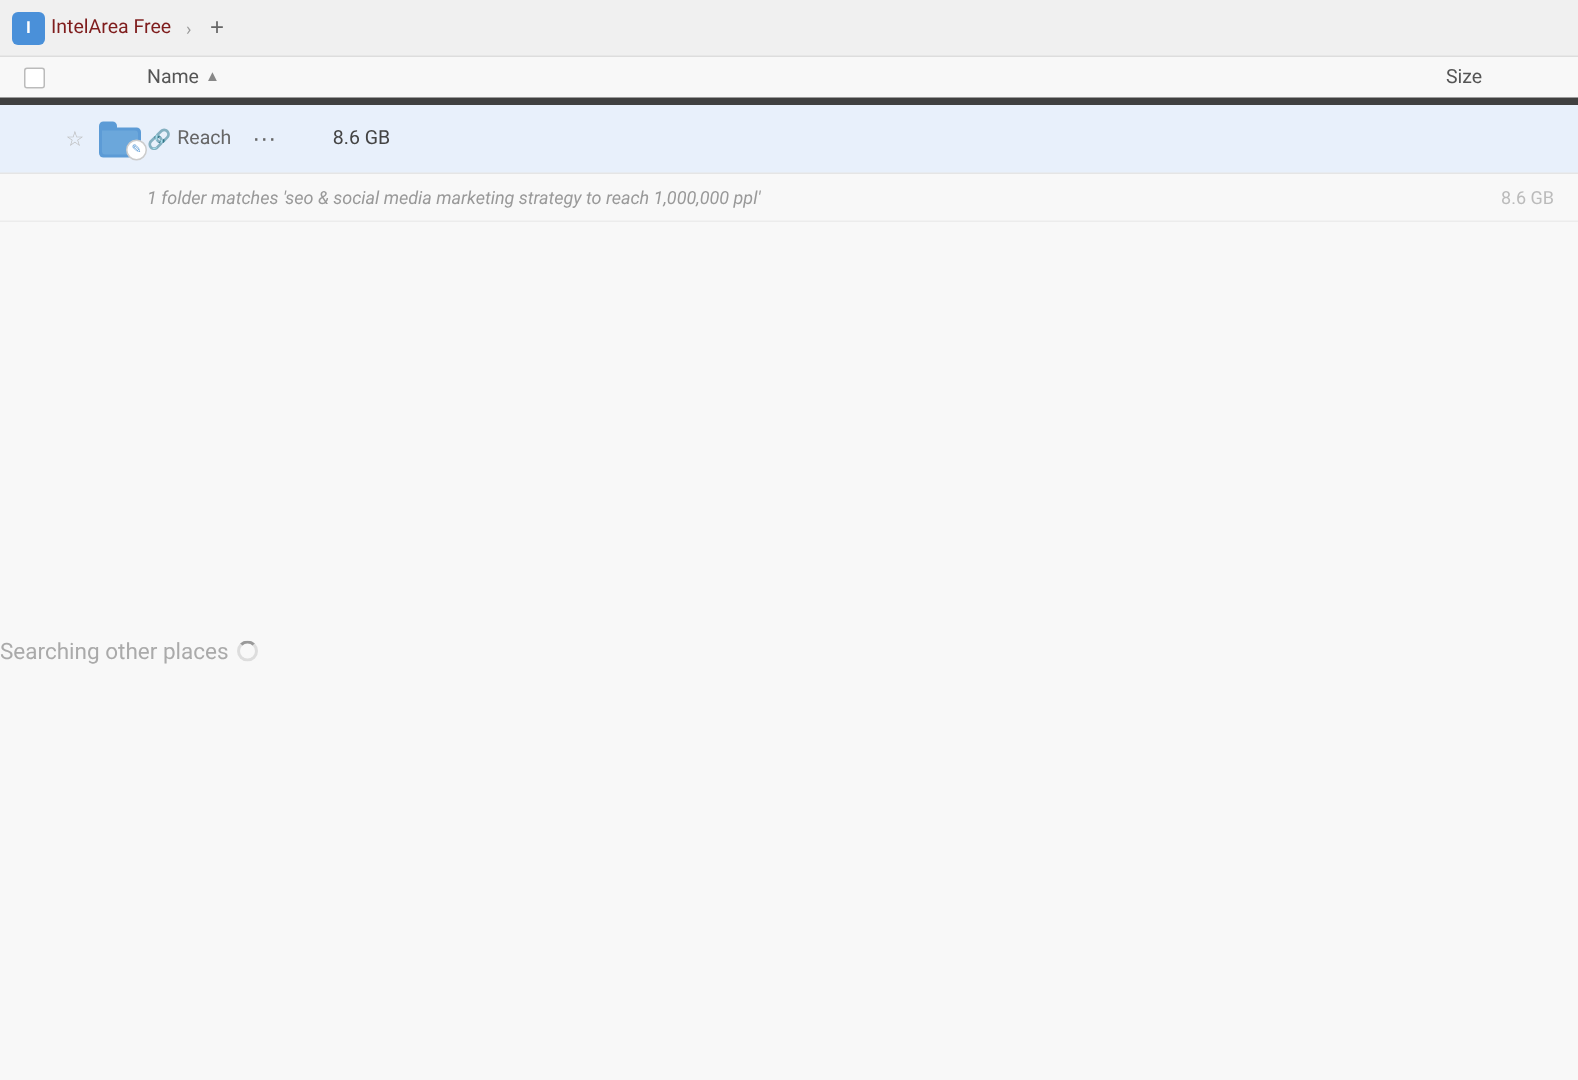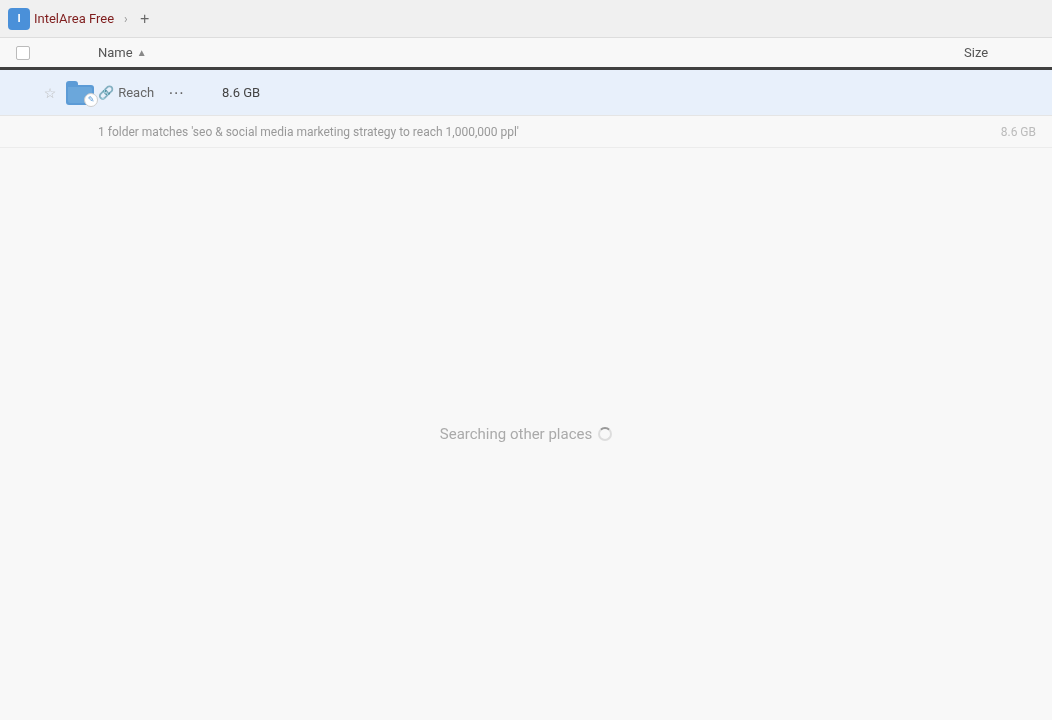--- a/index.html
+++ b/index.html
@@ -75,7 +75,7 @@
       align-items: center;
       height: 32px;
       background: #f8f8f8;
-      border-bottom: 3px solid #404040;
+      border-bottom: 5px solid #404040;
       padding: 0 8px;
     }
 

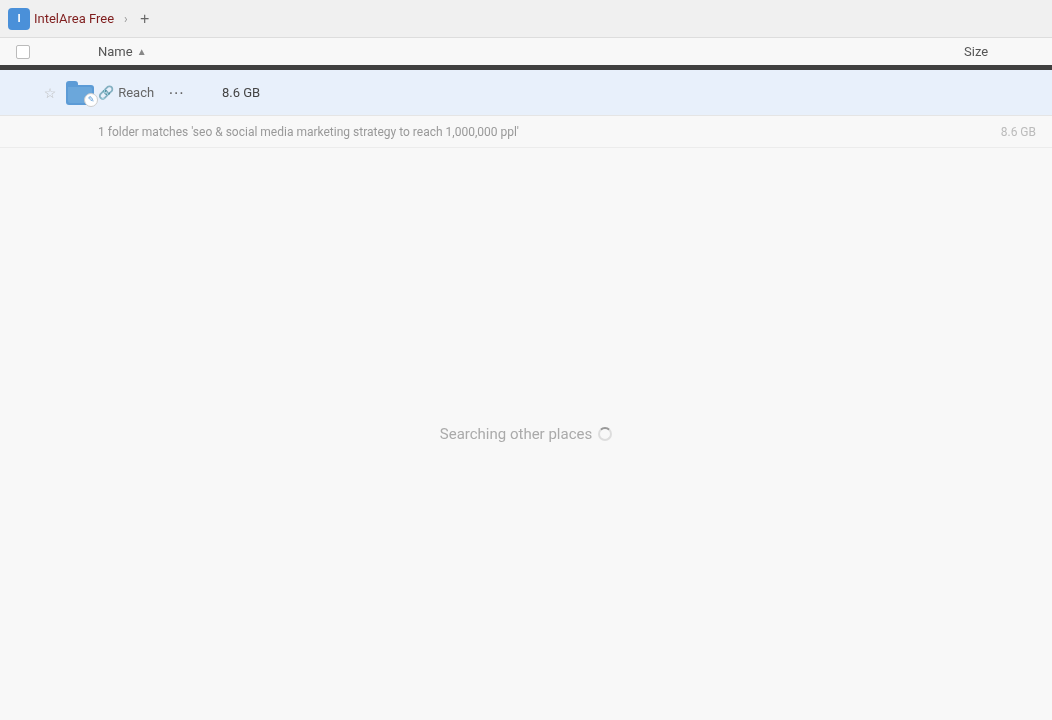--- a/index.html
+++ b/index.html
@@ -267,6 +267,7 @@
       flex: 1;
       font-size: 12px;
       color: #999;
+      font-style: italic;
     }
 
     .match-size {

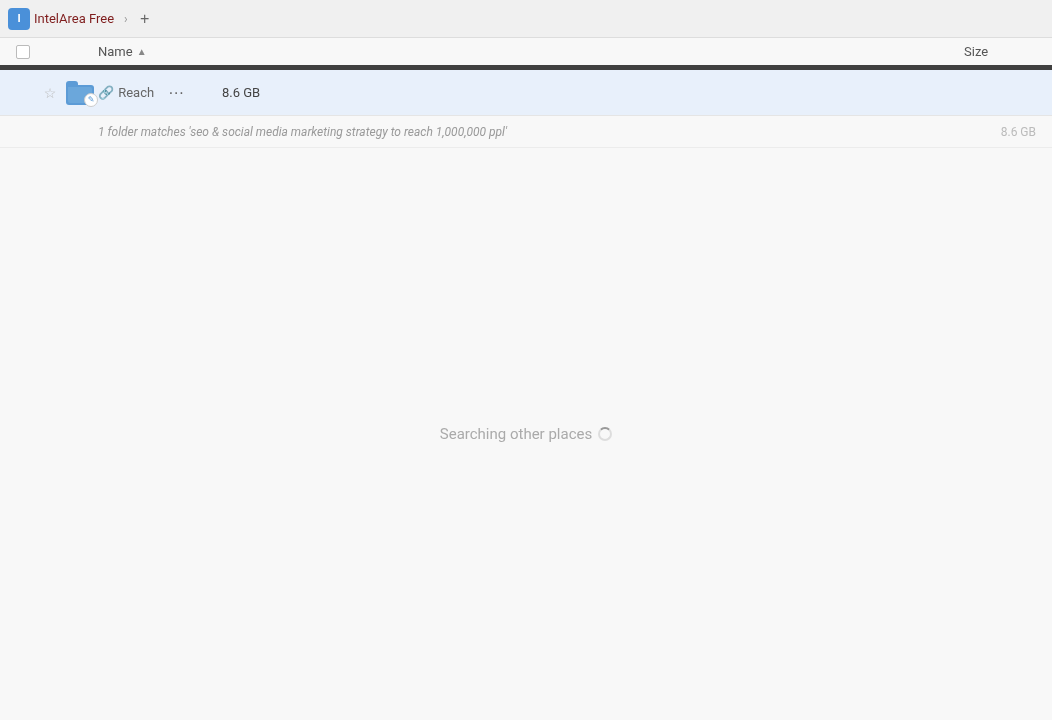--- a/index.html
+++ b/index.html
@@ -283,7 +283,6 @@
       flex: 1;
       display: flex;
       flex-direction: column;
-      align-items: center;
       justify-content: center;
       height: calc(720px - 38px - 32px - 46px - 32px);
       position: relative;

